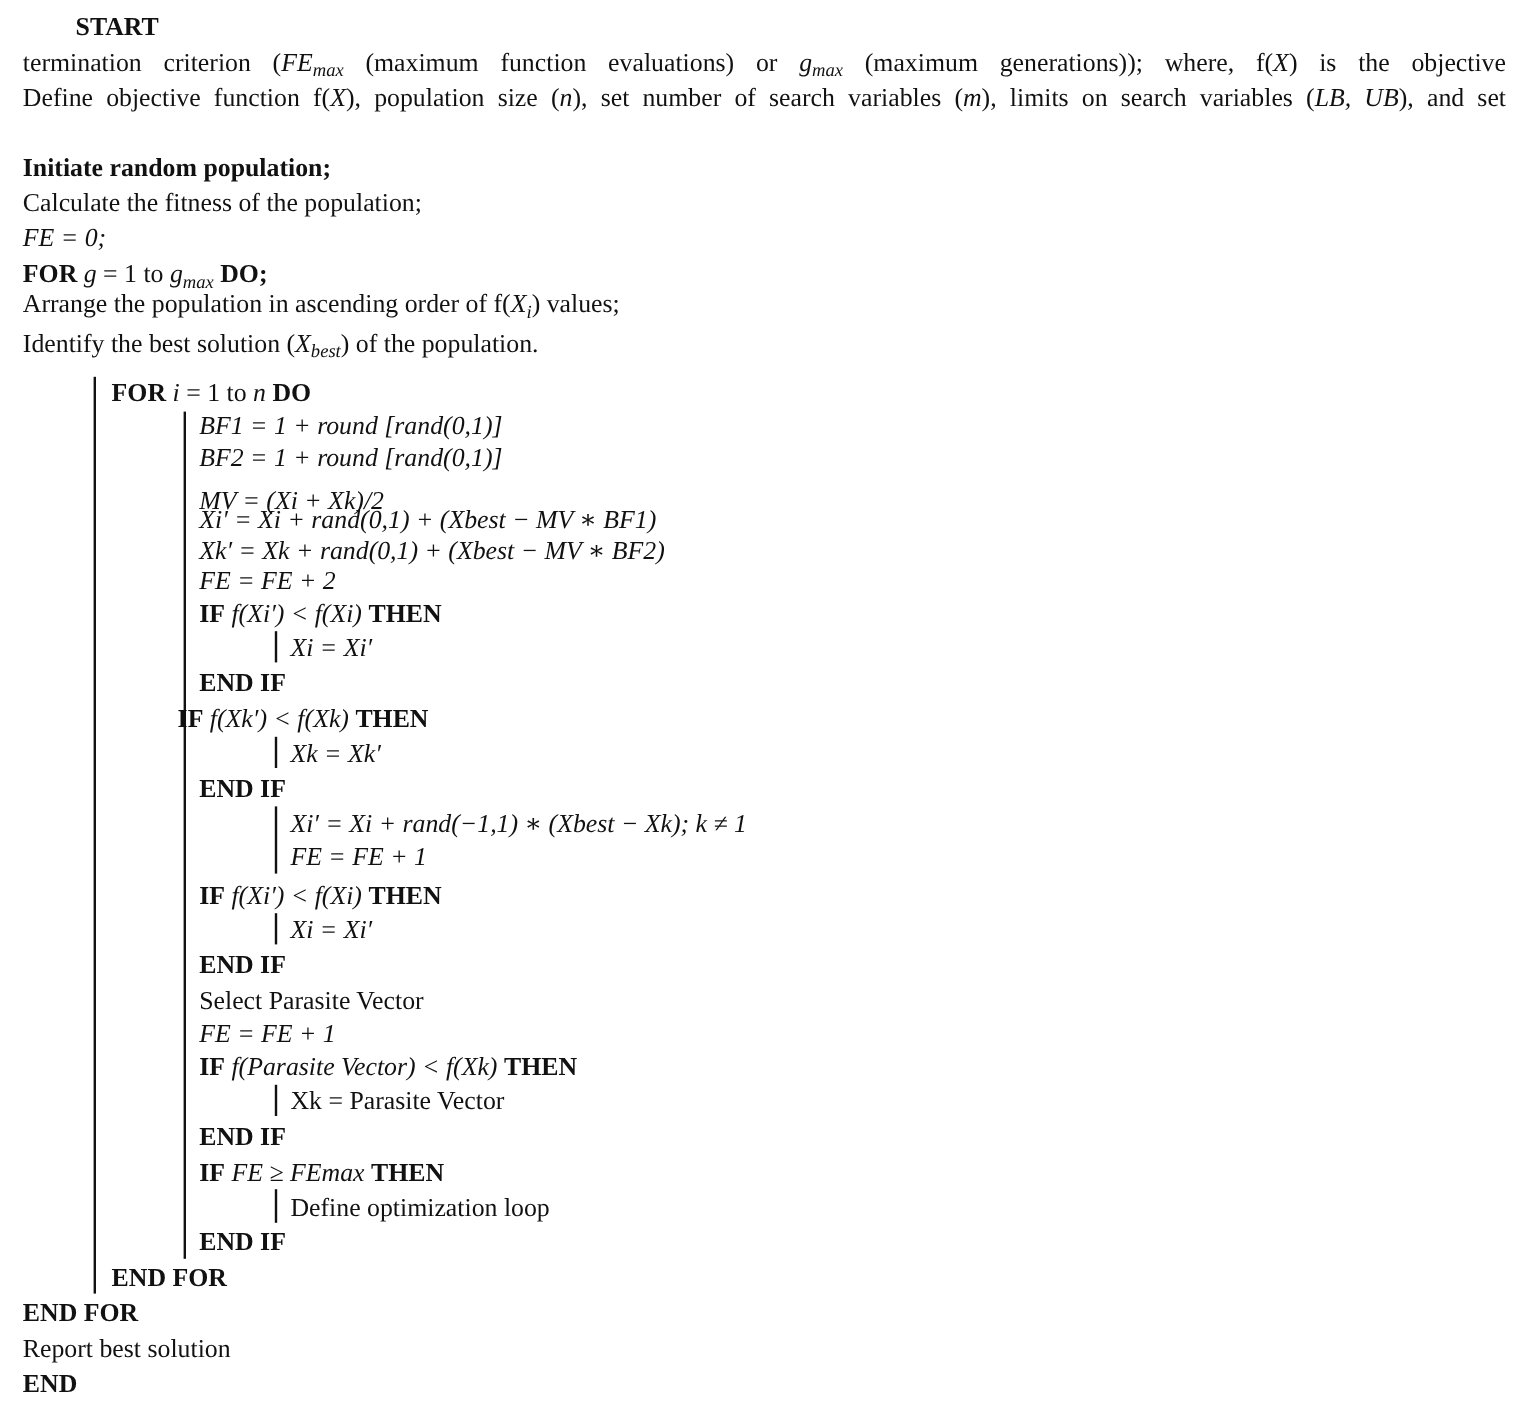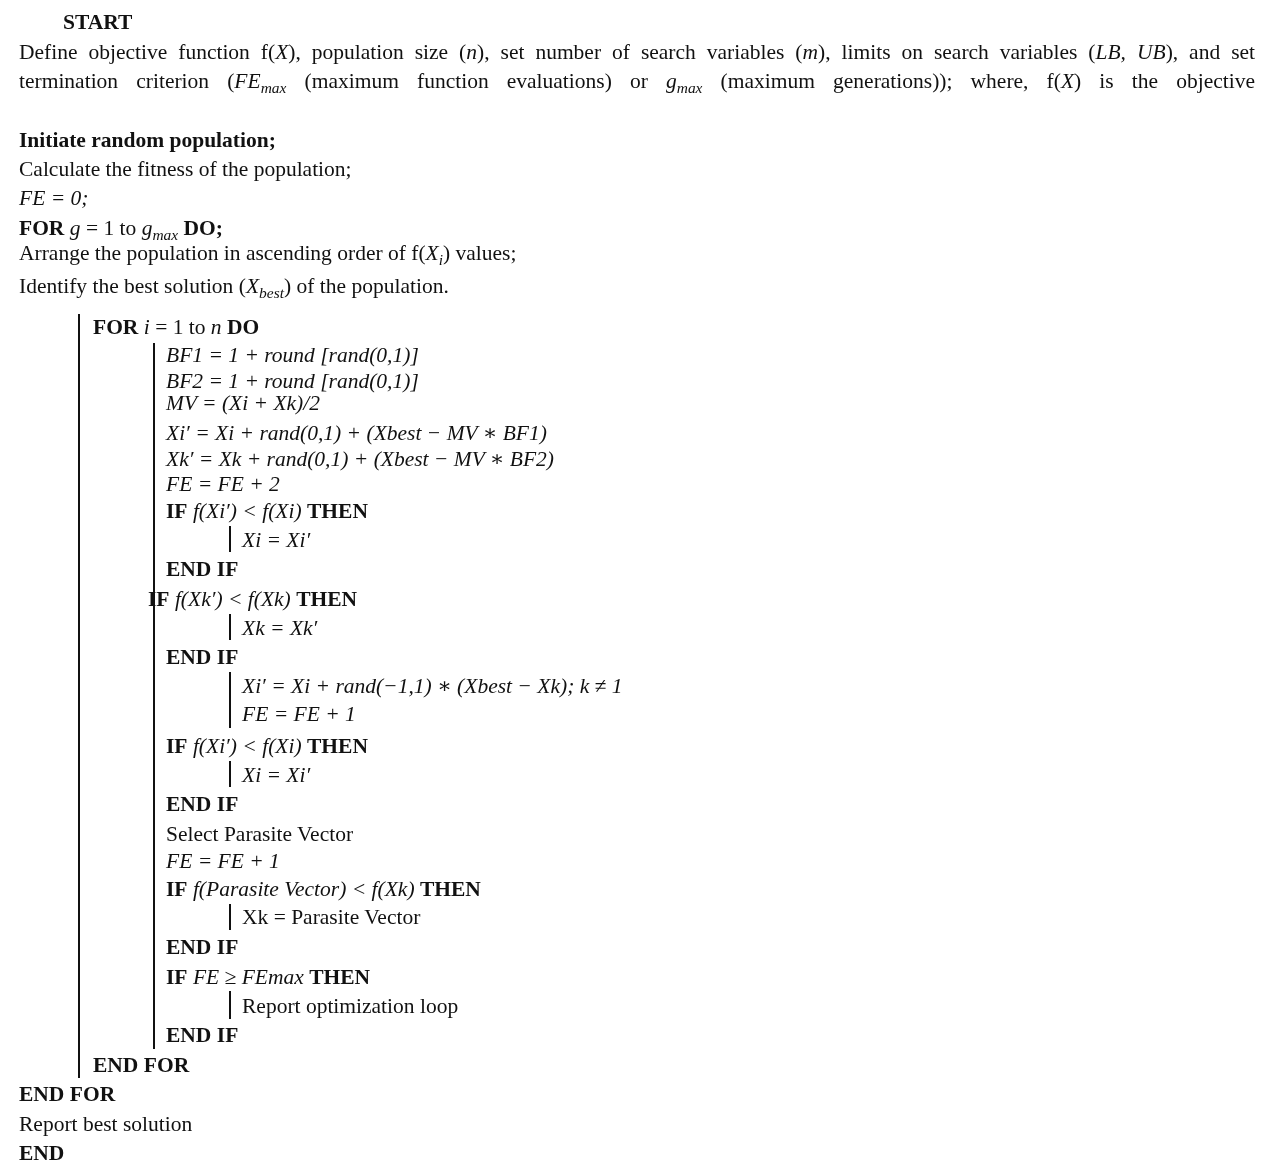--- a/index.html
+++ b/index.html
@@ -20,8 +20,8 @@
 <div class="ln b" style="left:19px;top:9px;margin-left:44px;">START</div>
 
 <div class="para" style="top:38px;">
+  <span class="row"><span>termination criterion (</span><span class="i">FE</span><sub>max</sub><span> (maximum function evaluations) or </span><span class="i">g</span><sub>max</sub><span> (maximum generations)); where, f(</span><span class="i">X</span><span>) is the objective</span></span>
   <span class="row"><span>Define objective function f(</span><span class="i">X</span><span>), population size (</span><span class="i">n</span><span>), set number of search variables (</span><span class="i">m</span><span>), limits on search variables (</span><span class="i">LB, UB</span><span>), and set</span></span>
-  <span class="row"><span>termination criterion (</span><span class="i">FE</span><sub>max</sub><span> (maximum function evaluations) or </span><span class="i">g</span><sub>max</sub><span> (maximum generations)); where, f(</span><span class="i">X</span><span>) is the objective</span></span>
 </div>
 
 <div class="ln" style="left:19px;top:127px;font-weight:bold;">Initiate random population;</div>

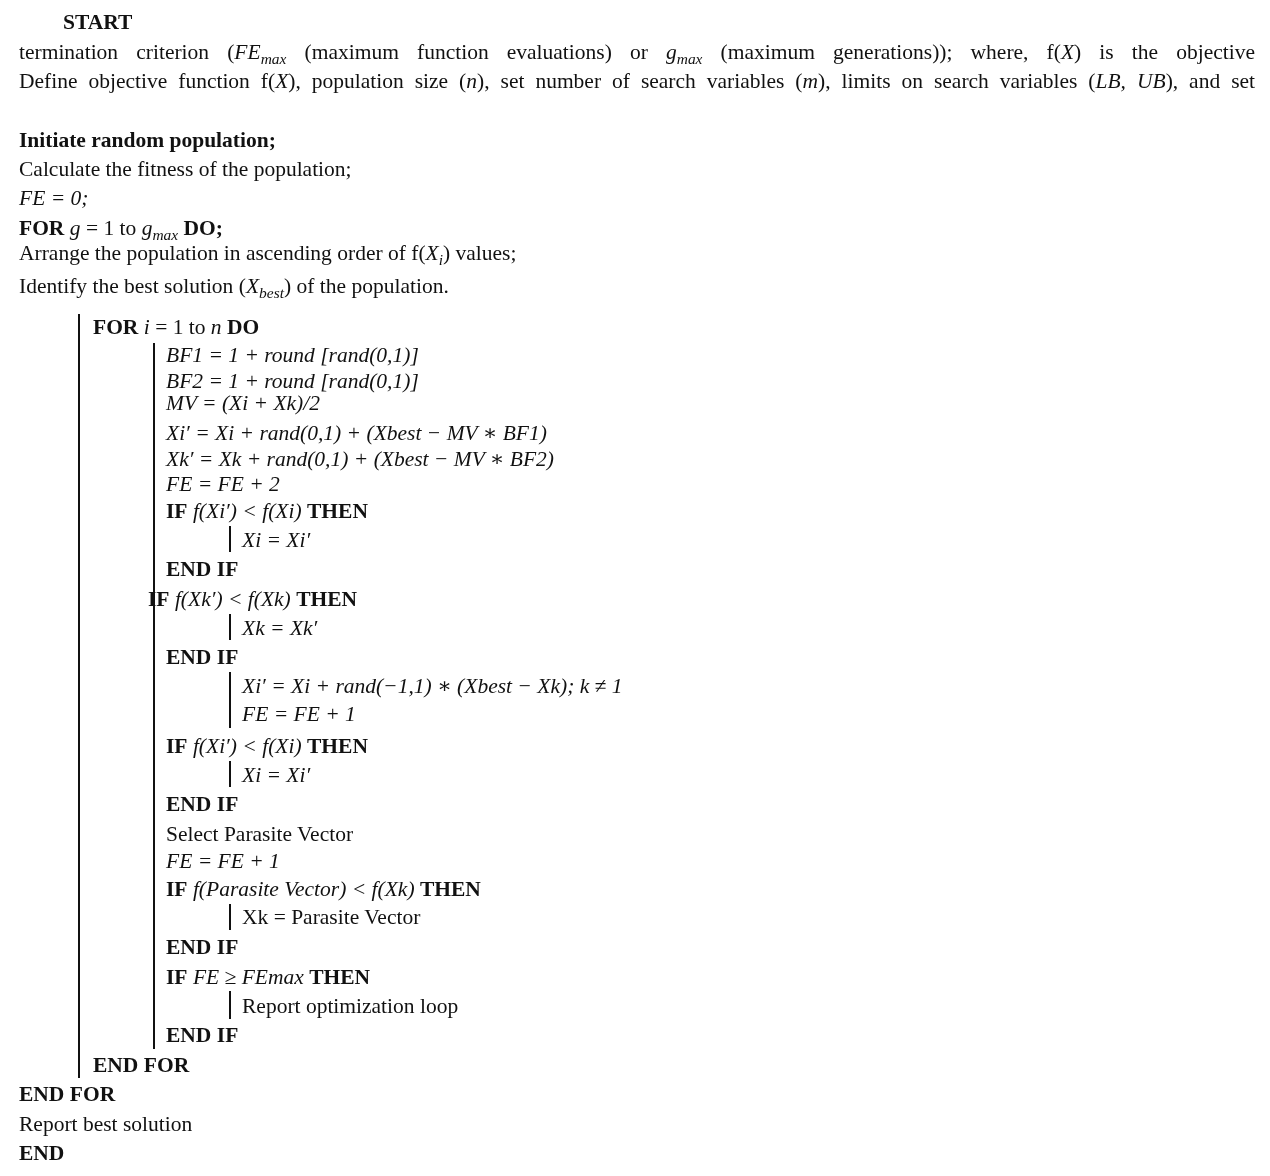--- a/index.html
+++ b/index.html
@@ -49,7 +49,7 @@
 
 <div class="ln i" style="left:166px;top:342px;">BF1 = 1 + round [rand(0,1)]</div>
 <div class="ln i" style="left:166px;top:368px;">BF2 = 1 + round [rand(0,1)]</div>
-<div class="ln i" style="left:166px;top:390px;text-align:right;">MV = (Xi + Xk)/2</div>
+<div class="ln i" style="left:166px;top:404px;text-align:right;">MV = (Xi + Xk)/2</div>
 <div class="ln i" style="left:166px;top:420px;">Xi′ = Xi + rand(0,1) + (Xbest − MV ∗ BF1)</div>
 <div class="ln i" style="left:166px;top:446px;">Xk′ = Xk + rand(0,1) + (Xbest − MV ∗ BF2)</div>
 <div class="ln i" style="left:166px;top:471px;">FE = FE + 2</div>

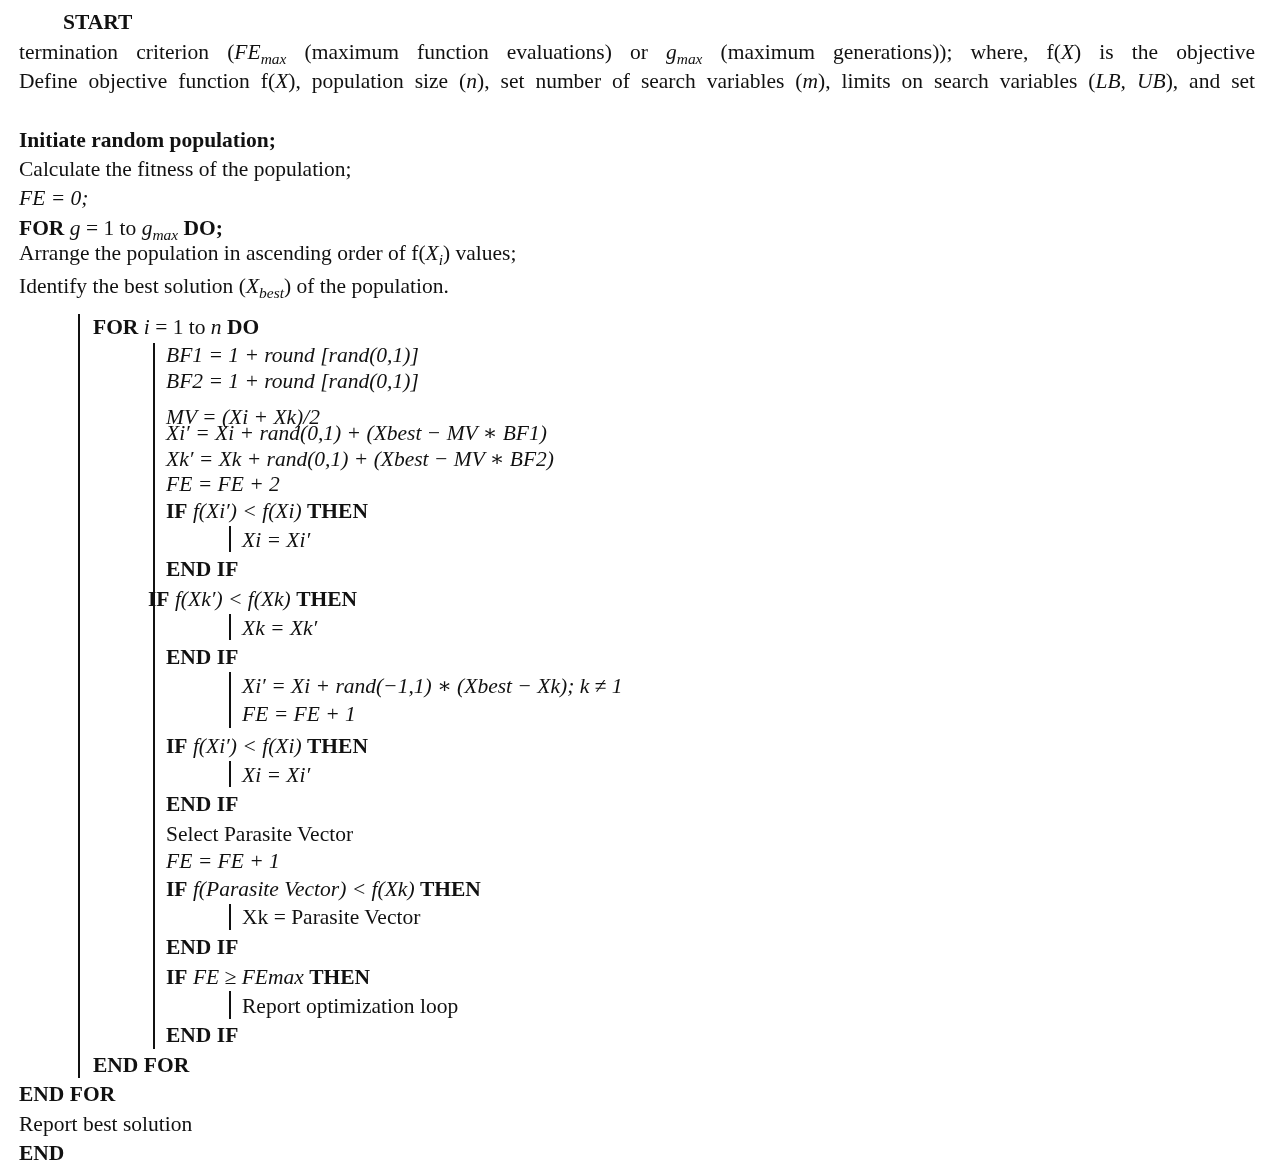--- a/index.html
+++ b/index.html
@@ -82,7 +82,7 @@
 
 <div class="ln" style="left:166px;top:964px;"><b>IF</b><span class="i">&nbsp;FE ≥ FEmax&nbsp;</span><b>THEN</b></div>
 <div class="bar" style="left:229px;top:991px;height:28px;"></div>
-<div class="ln" style="left:242px;top:993px;">Report optimization loop</div>
+<div class="ln" style="left:242px;top:993px;">Define optimization loop</div>
 <div class="ln b" style="left:166px;top:1022px;">END IF</div>
 
 <div class="ln b" style="left:93px;top:1052px;">END FOR</div>

